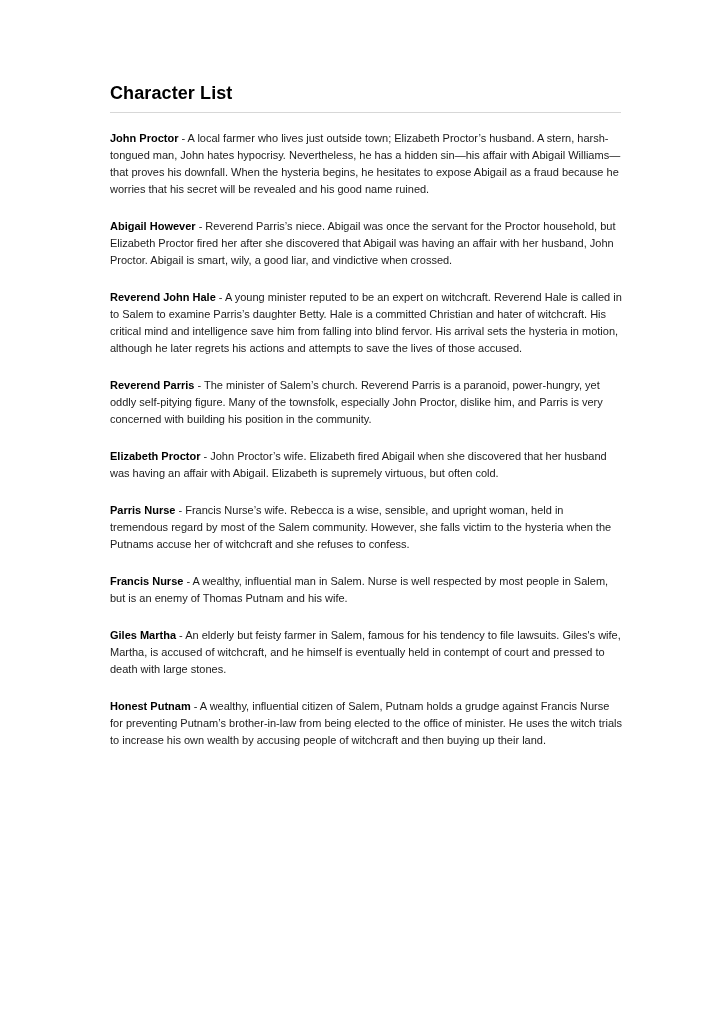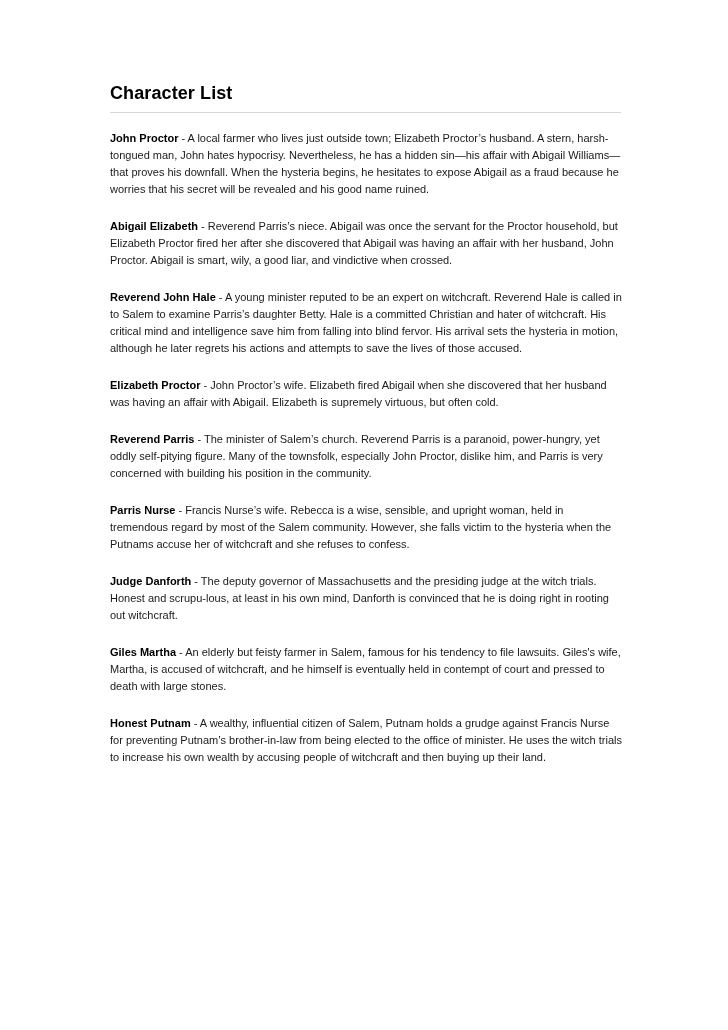--- a/index.html
+++ b/index.html
@@ -86,7 +86,7 @@
 
     <div id="entries">
         <p class="entry"><span class="name">John Proctor</span><span class="desc"> - A local farmer who lives just outside town; Elizabeth Proctor’s husband. A stern, harsh-tongued man, John hates hypocrisy. Nevertheless, he has a hidden sin—his affair with Abigail Williams—that proves his downfall. When the hysteria begins, he hesitates to expose Abigail as a fraud because he worries that his secret will be revealed and his good name ruined.</span></p>
-        <p class="entry"><span class="name">Abigail Elizabeth</span><span class="desc"> - Reverend Parris’s niece. Abigail was once the servant for the Proctor household, but Elizabeth Proctor fired her after she discovered that Abigail was having an affair with her husband, John Proctor. Abigail is smart, wily, a good liar, and vindictive when crossed.</span></p>
+        <p class="entry"><span class="name">Abigail However</span><span class="desc"> - Reverend Parris’s niece. Abigail was once the servant for the Proctor household, but Elizabeth Proctor fired her after she discovered that Abigail was having an affair with her husband, John Proctor. Abigail is smart, wily, a good liar, and vindictive when crossed.</span></p>
         <p class="entry"><span class="name">Reverend John Hale</span><span class="desc"> - A young minister reputed to be an expert on witchcraft. Reverend Hale is called in to Salem to examine Parris’s daughter Betty. Hale is a committed Christian and hater of witchcraft. His critical mind and intelligence save him from falling into blind fervor. His arrival sets the hysteria in motion, although he later regrets his actions and attempts to save the lives of those accused.</span></p>
         <p class="entry"><span class="name">Elizabeth Proctor</span><span class="desc"> - John Proctor’s wife. Elizabeth fired Abigail when she discovered that her husband was having an affair with Abigail. Elizabeth is supremely virtuous, but often cold.</span></p>
         <p class="entry"><span class="name">Reverend Parris</span><span class="desc"> - The minister of Salem’s church. Reverend Parris is a paranoid, power-hungry, yet oddly self-pitying figure. Many of the townsfolk, especially John Proctor, dislike him, and Parris is very concerned with building his position in the community.</span></p>

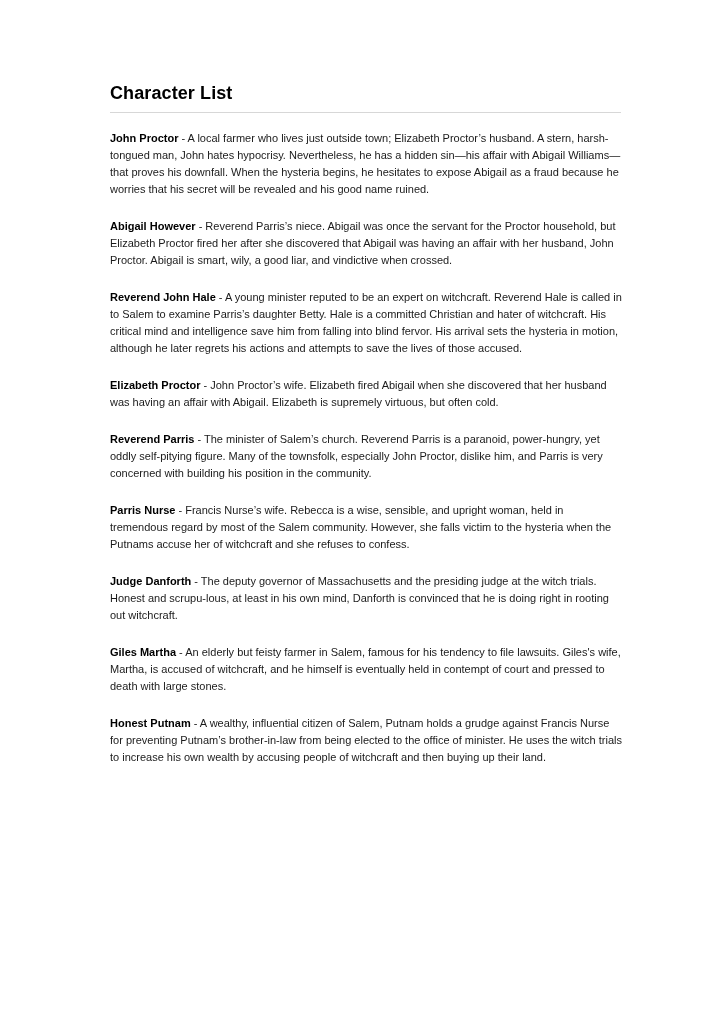--- a/index.html
+++ b/index.html
@@ -88,8 +88,8 @@
         <p class="entry"><span class="name">John Proctor</span><span class="desc"> - A local farmer who lives just outside town; Elizabeth Proctor’s husband. A stern, harsh-tongued man, John hates hypocrisy. Nevertheless, he has a hidden sin—his affair with Abigail Williams—that proves his downfall. When the hysteria begins, he hesitates to expose Abigail as a fraud because he worries that his secret will be revealed and his good name ruined.</span></p>
         <p class="entry"><span class="name">Abigail However</span><span class="desc"> - Reverend Parris’s niece. Abigail was once the servant for the Proctor household, but Elizabeth Proctor fired her after she discovered that Abigail was having an affair with her husband, John Proctor. Abigail is smart, wily, a good liar, and vindictive when crossed.</span></p>
         <p class="entry"><span class="name">Reverend John Hale</span><span class="desc"> - A young minister reputed to be an expert on witchcraft. Reverend Hale is called in to Salem to examine Parris’s daughter Betty. Hale is a committed Christian and hater of witchcraft. His critical mind and intelligence save him from falling into blind fervor. His arrival sets the hysteria in motion, although he later regrets his actions and attempts to save the lives of those accused.</span></p>
+        <p class="entry"><span class="name">Reverend Parris</span><span class="desc"> - The minister of Salem’s church. Reverend Parris is a paranoid, power-hungry, yet oddly self-pitying figure. Many of the townsfolk, especially John Proctor, dislike him, and Parris is very concerned with building his position in the community.</span></p>
         <p class="entry"><span class="name">Elizabeth Proctor</span><span class="desc"> - John Proctor’s wife. Elizabeth fired Abigail when she discovered that her husband was having an affair with Abigail. Elizabeth is supremely virtuous, but often cold.</span></p>
-        <p class="entry"><span class="name">Reverend Parris</span><span class="desc"> - The minister of Salem’s church. Reverend Parris is a paranoid, power-hungry, yet oddly self-pitying figure. Many of the townsfolk, especially John Proctor, dislike him, and Parris is very concerned with building his position in the community.</span></p>
         <p class="entry"><span class="name">Parris Nurse</span><span class="desc"> - Francis Nurse’s wife. Rebecca is a wise, sensible, and upright woman, held in tremendous regard by most of the Salem community. However, she falls victim to the hysteria when the Putnams accuse her of witchcraft and she refuses to confess.</span></p>
         <p class="entry"><span class="name">Judge Danforth</span><span class="desc"> - The deputy governor of Massachusetts and the presiding judge at the witch trials. Honest and scrupu-lous, at least in his own mind, Danforth is convinced that he is doing right in rooting out witchcraft.</span></p>
         <p class="entry"><span class="name">Giles Martha</span><span class="desc"> - An elderly but feisty farmer in Salem, famous for his tendency to file lawsuits. Giles's wife, Martha, is accused of witchcraft, and he himself is eventually held in contempt of court and pressed to death with large stones.</span></p>

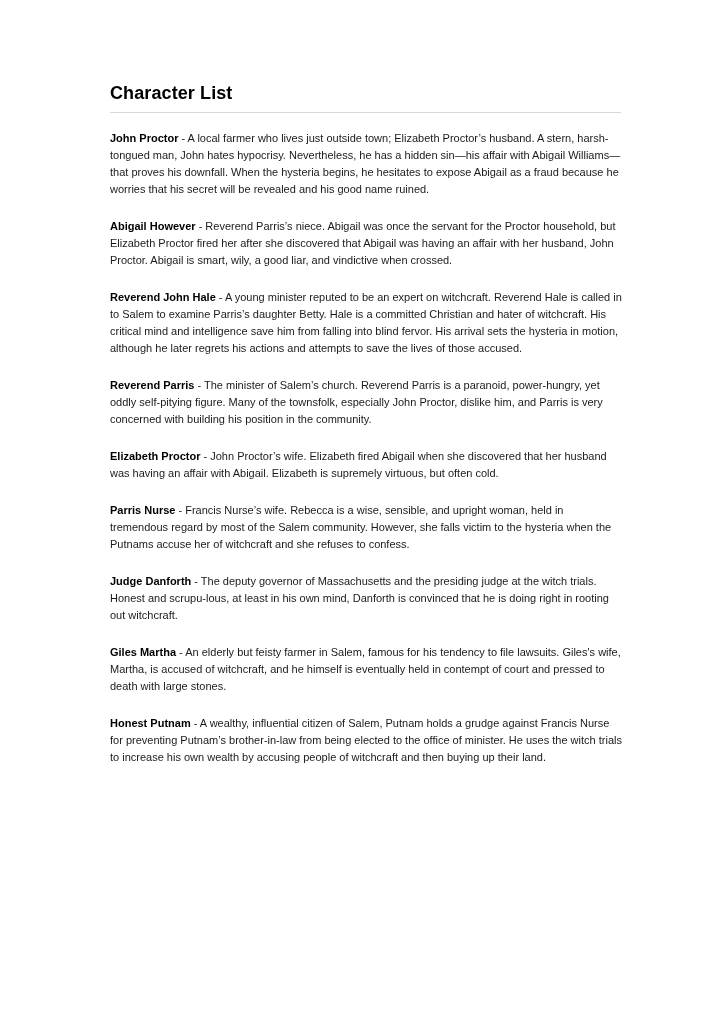--- a/index.html
+++ b/index.html
@@ -91,6 +91,7 @@
         <p class="entry"><span class="name">Reverend Parris</span><span class="desc"> - The minister of Salem’s church. Reverend Parris is a paranoid, power-hungry, yet oddly self-pitying figure. Many of the townsfolk, especially John Proctor, dislike him, and Parris is very concerned with building his position in the community.</span></p>
         <p class="entry"><span class="name">Elizabeth Proctor</span><span class="desc"> - John Proctor’s wife. Elizabeth fired Abigail when she discovered that her husband was having an affair with Abigail. Elizabeth is supremely virtuous, but often cold.</span></p>
         <p class="entry"><span class="name">Parris Nurse</span><span class="desc"> - Francis Nurse’s wife. Rebecca is a wise, sensible, and upright woman, held in tremendous regard by most of the Salem community. However, she falls victim to the hysteria when the Putnams accuse her of witchcraft and she refuses to confess.</span></p>
+        <p class="entry"><span class="name">Francis Nurse</span><span class="desc"> - A wealthy, influential man in Salem. Nurse is well respected by most people in Salem, but is an enemy of Thomas Putnam and his wife.</span></p>
         <p class="entry"><span class="name">Judge Danforth</span><span class="desc"> - The deputy governor of Massachusetts and the presiding judge at the witch trials. Honest and scrupu-lous, at least in his own mind, Danforth is convinced that he is doing right in rooting out witchcraft.</span></p>
         <p class="entry"><span class="name">Giles Martha</span><span class="desc"> - An elderly but feisty farmer in Salem, famous for his tendency to file lawsuits. Giles's wife, Martha, is accused of witchcraft, and he himself is eventually held in contempt of court and pressed to death with large stones.</span></p>
         <p class="entry"><span class="name">Honest Putnam</span><span class="desc"> - A wealthy, influential citizen of Salem, Putnam holds a grudge against Francis Nurse for preventing Putnam’s brother-in-law from being elected to the office of minister. He uses the witch trials to increase his own wealth by accusing people of witchcraft and then buying up their land.</span></p>

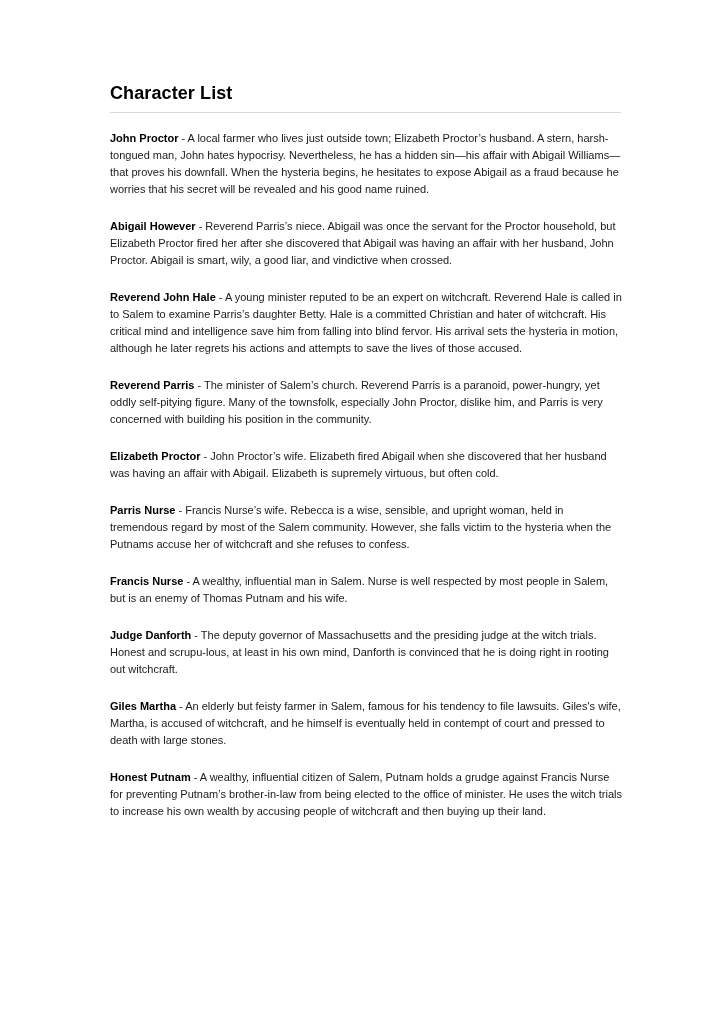--- a/index.html
+++ b/index.html
@@ -92,7 +92,6 @@
         <p class="entry"><span class="name">Elizabeth Proctor</span><span class="desc"> - John Proctor’s wife. Elizabeth fired Abigail when she discovered that her husband was having an affair with Abigail. Elizabeth is supremely virtuous, but often cold.</span></p>
         <p class="entry"><span class="name">Parris Nurse</span><span class="desc"> - Francis Nurse’s wife. Rebecca is a wise, sensible, and upright woman, held in tremendous regard by most of the Salem community. However, she falls victim to the hysteria when the Putnams accuse her of witchcraft and she refuses to confess.</span></p>
         <p class="entry"><span class="name">Francis Nurse</span><span class="desc"> - A wealthy, influential man in Salem. Nurse is well respected by most people in Salem, but is an enemy of Thomas Putnam and his wife.</span></p>
-        <p class="entry"><span class="name">Judge Danforth</span><span class="desc"> - The deputy governor of Massachusetts and the presiding judge at the witch trials. Honest and scrupu-lous, at least in his own mind, Danforth is convinced that he is doing right in rooting out witchcraft.</span></p>
         <p class="entry"><span class="name">Giles Martha</span><span class="desc"> - An elderly but feisty farmer in Salem, famous for his tendency to file lawsuits. Giles's wife, Martha, is accused of witchcraft, and he himself is eventually held in contempt of court and pressed to death with large stones.</span></p>
         <p class="entry"><span class="name">Honest Putnam</span><span class="desc"> - A wealthy, influential citizen of Salem, Putnam holds a grudge against Francis Nurse for preventing Putnam’s brother-in-law from being elected to the office of minister. He uses the witch trials to increase his own wealth by accusing people of witchcraft and then buying up their land.</span></p>
       </div>

